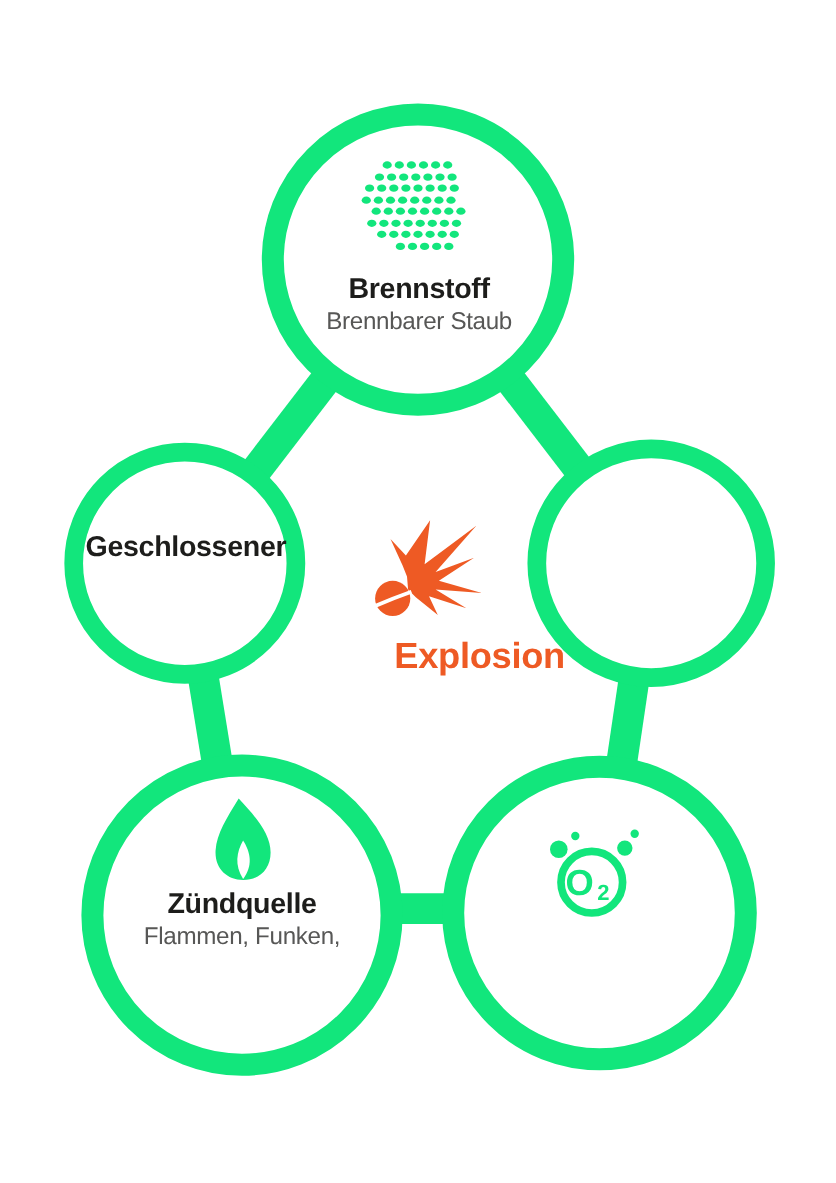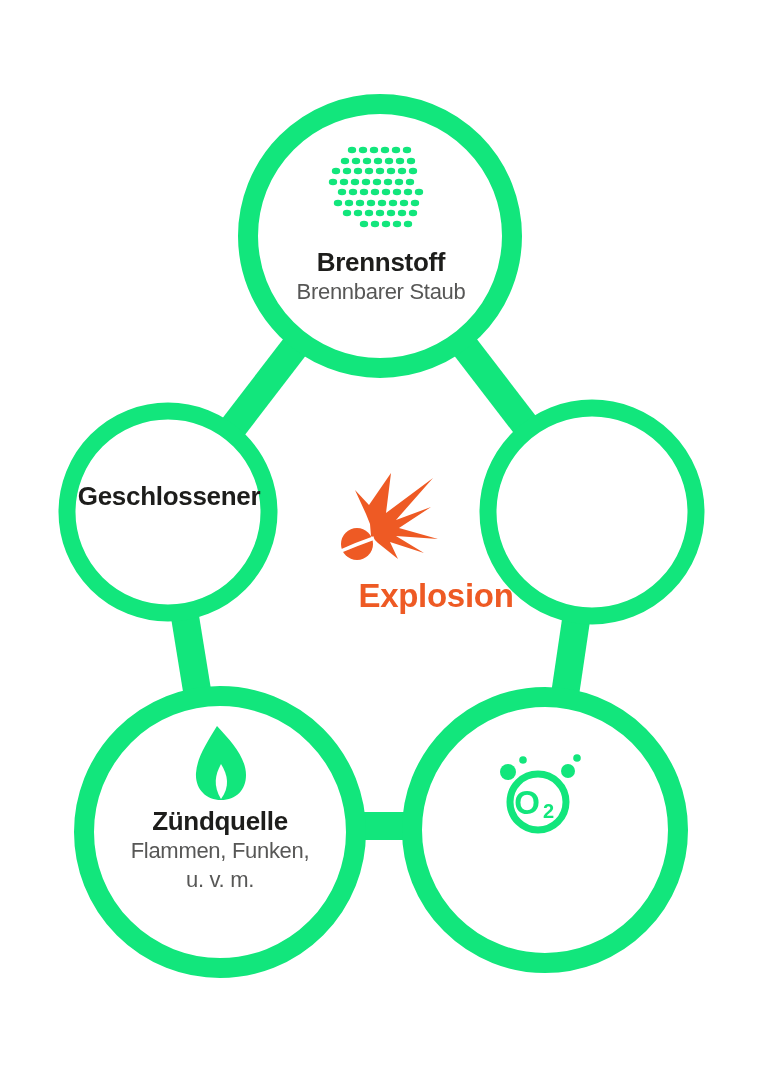--- a/index.html
+++ b/index.html
@@ -155,7 +155,6 @@
   <div class="label" style="left:220px; top:806px;">
     <div class="title">Zündquelle</div>
     <div class="subtitle">Flammen, Funken,</div>
-    <div class="subtitle">u. v. m.</div>
   </div>
 
 

